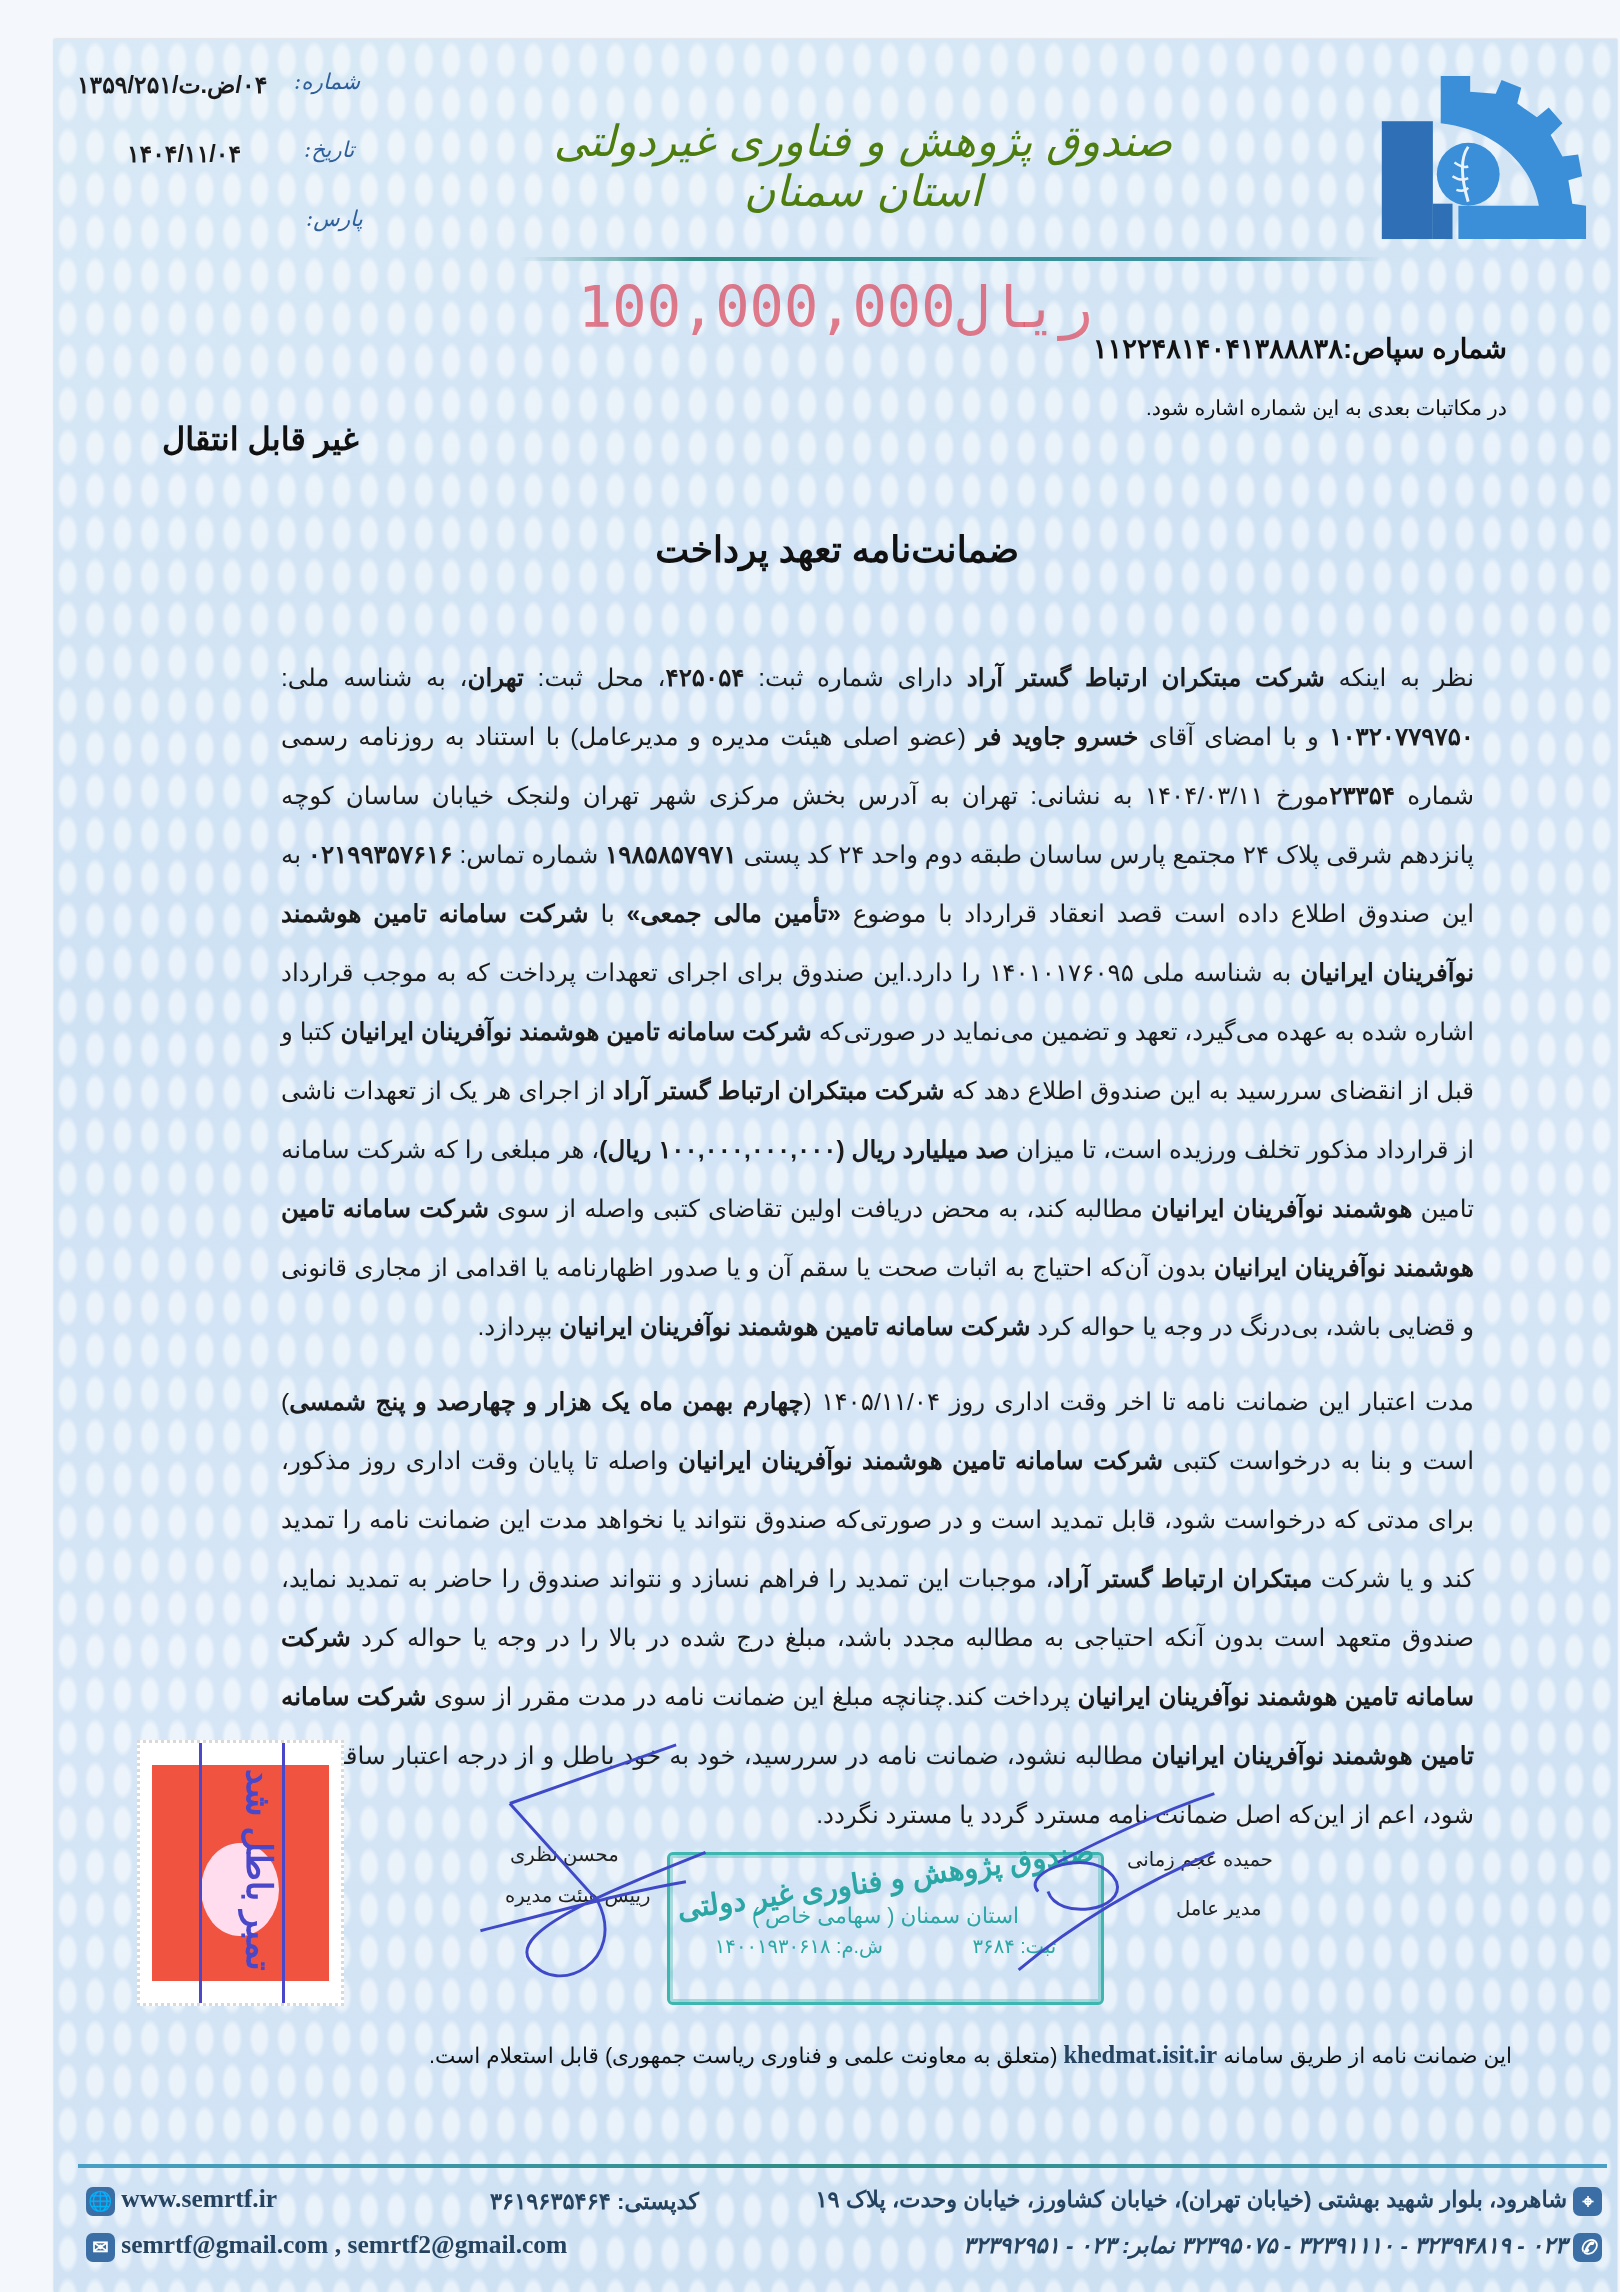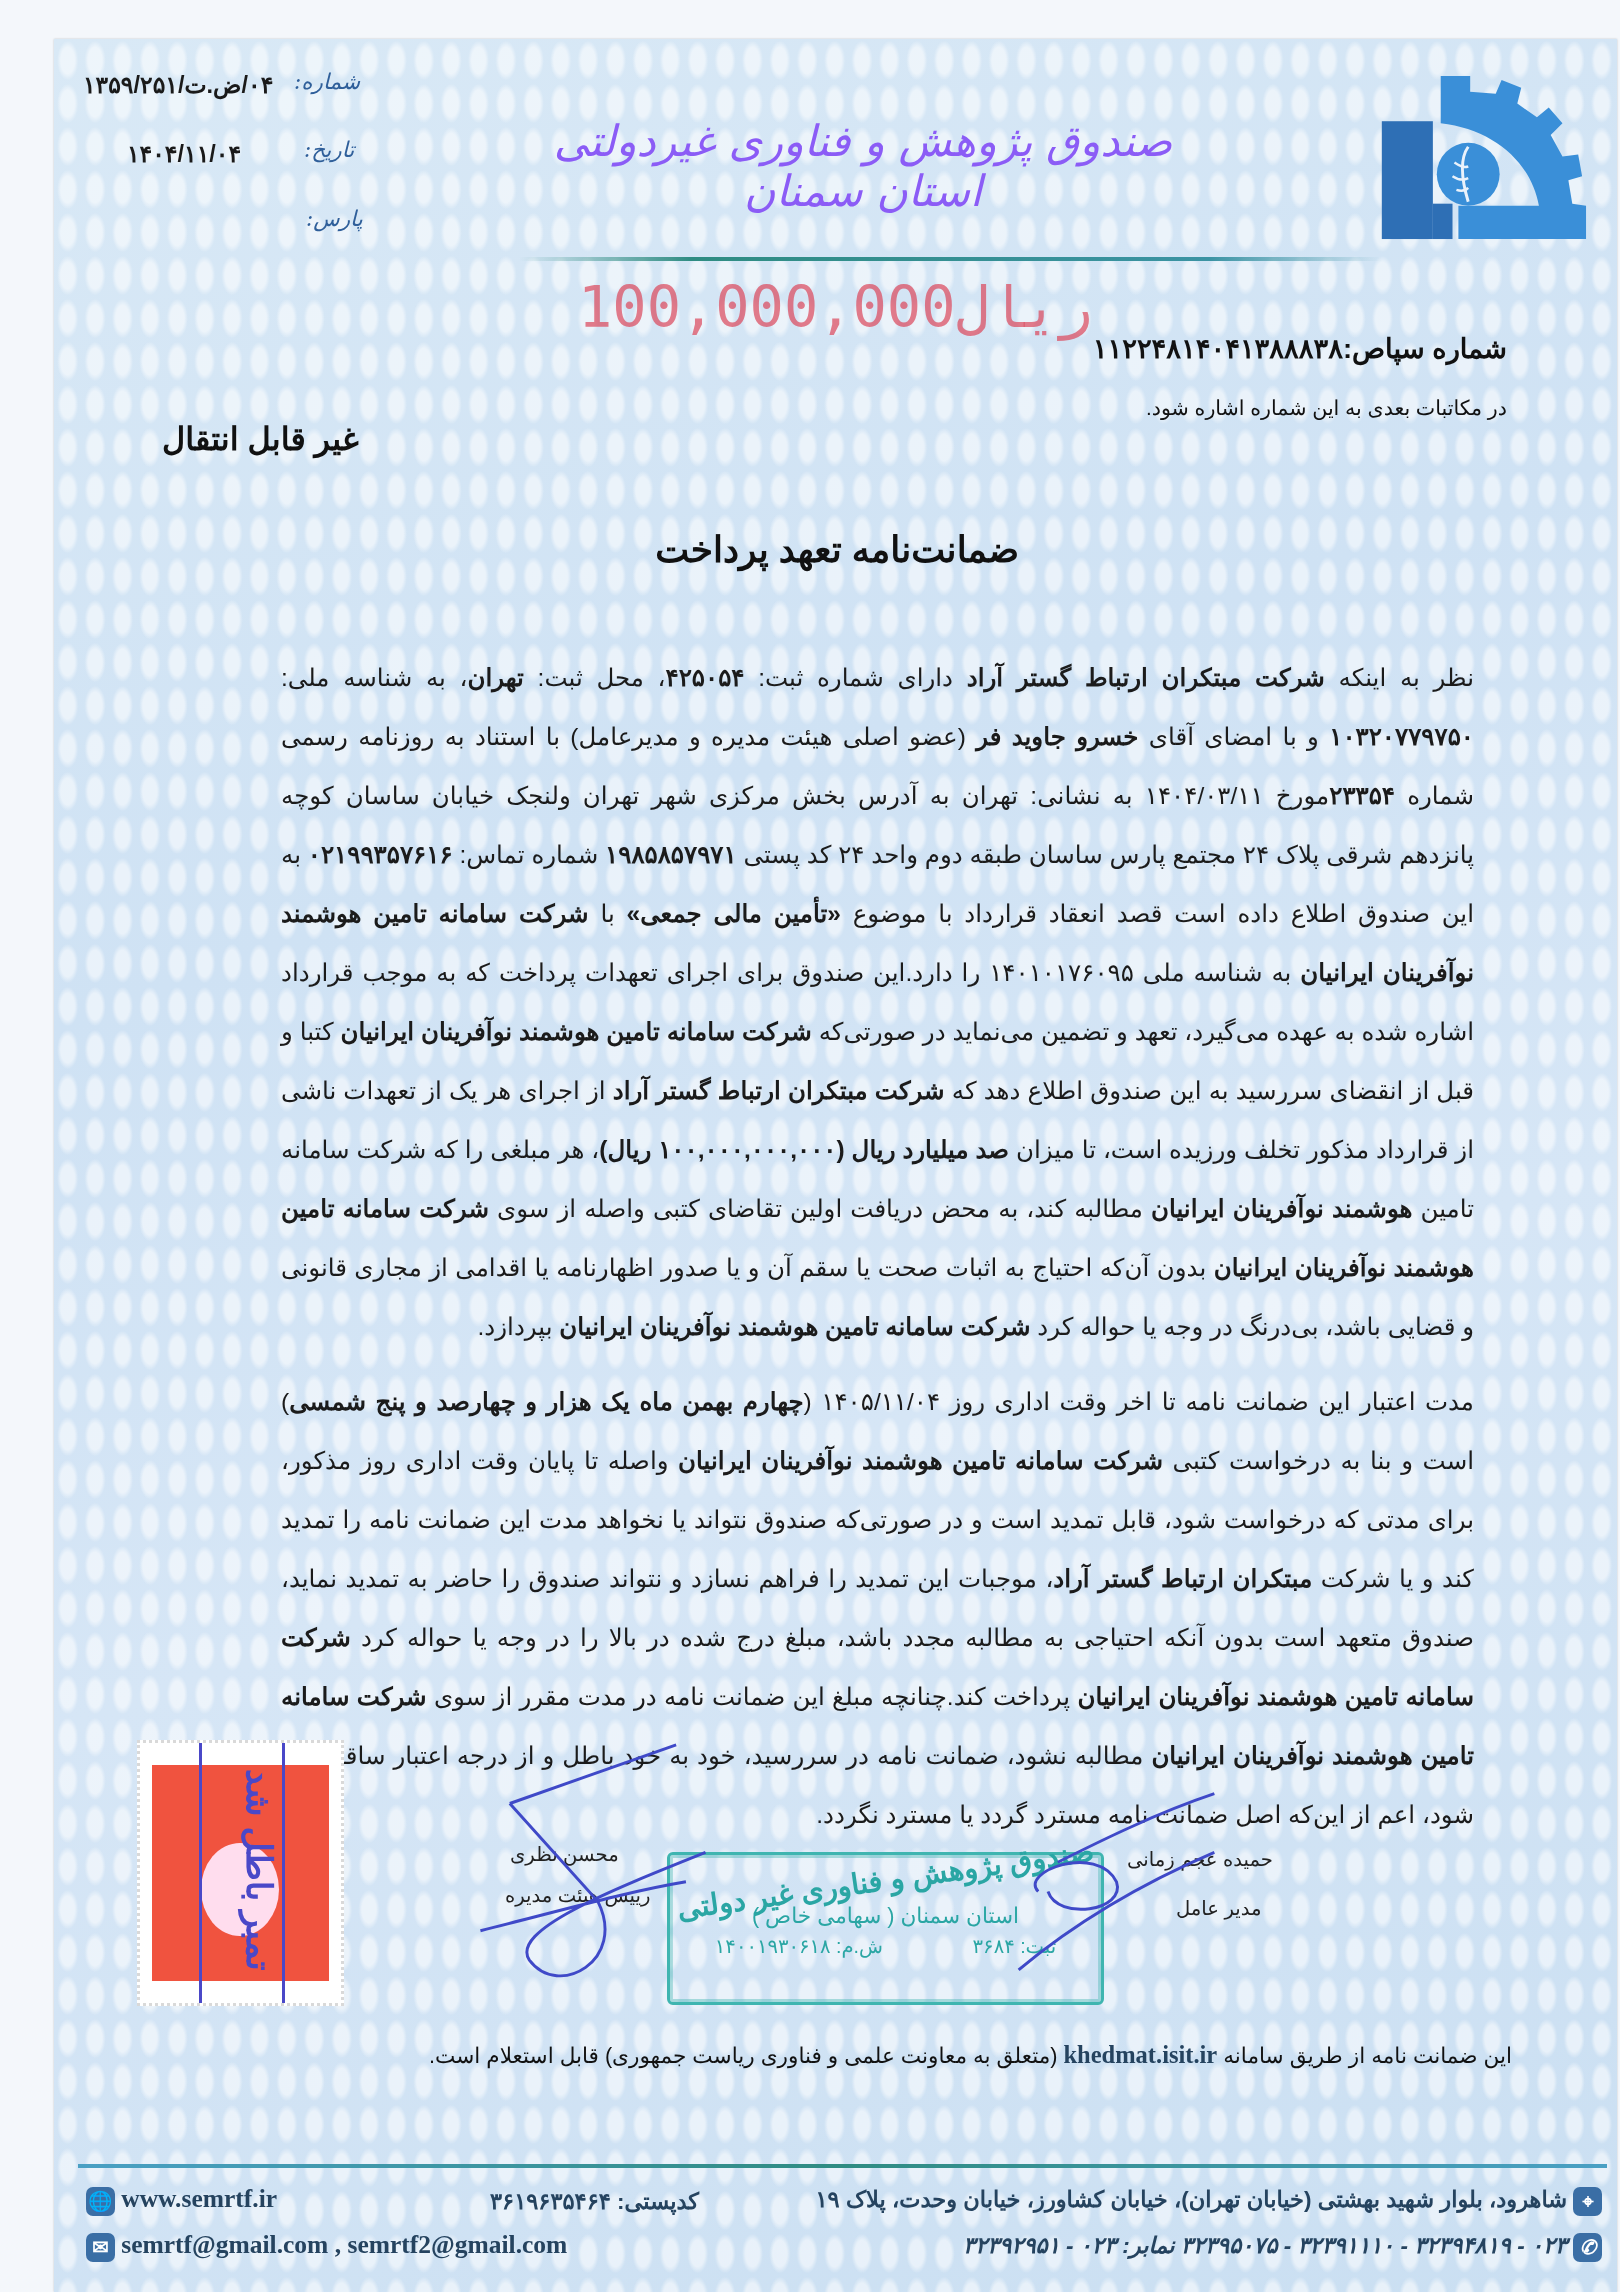--- a/index.html
+++ b/index.html
@@ -90,7 +90,7 @@
 </svg>
 <div class="org-title rtl">صندوق پژوهش و فناوری غیردولتی استان سمنان</div>
 <div class="meta-label rtl" style="left:294px;top:69px;">شماره:</div>
-<div class="meta-value" style="left:83px;top:71px;">۰۴/ض.ت/۱۳۵۹/۲۵۱</div>
+<div class="meta-value" style="left:77px;top:71px;">۰۴/ض.ت/۱۳۵۹/۲۵۱</div>
 <div class="meta-label rtl" style="left:304px;top:137px;">تاریخ:</div>
 <div class="meta-value" style="left:127px;top:140px;">۱۴۰۴/۱۱/۰۴</div>
 <div class="meta-label rtl" style="left:306px;top:206px;">پارس:</div>

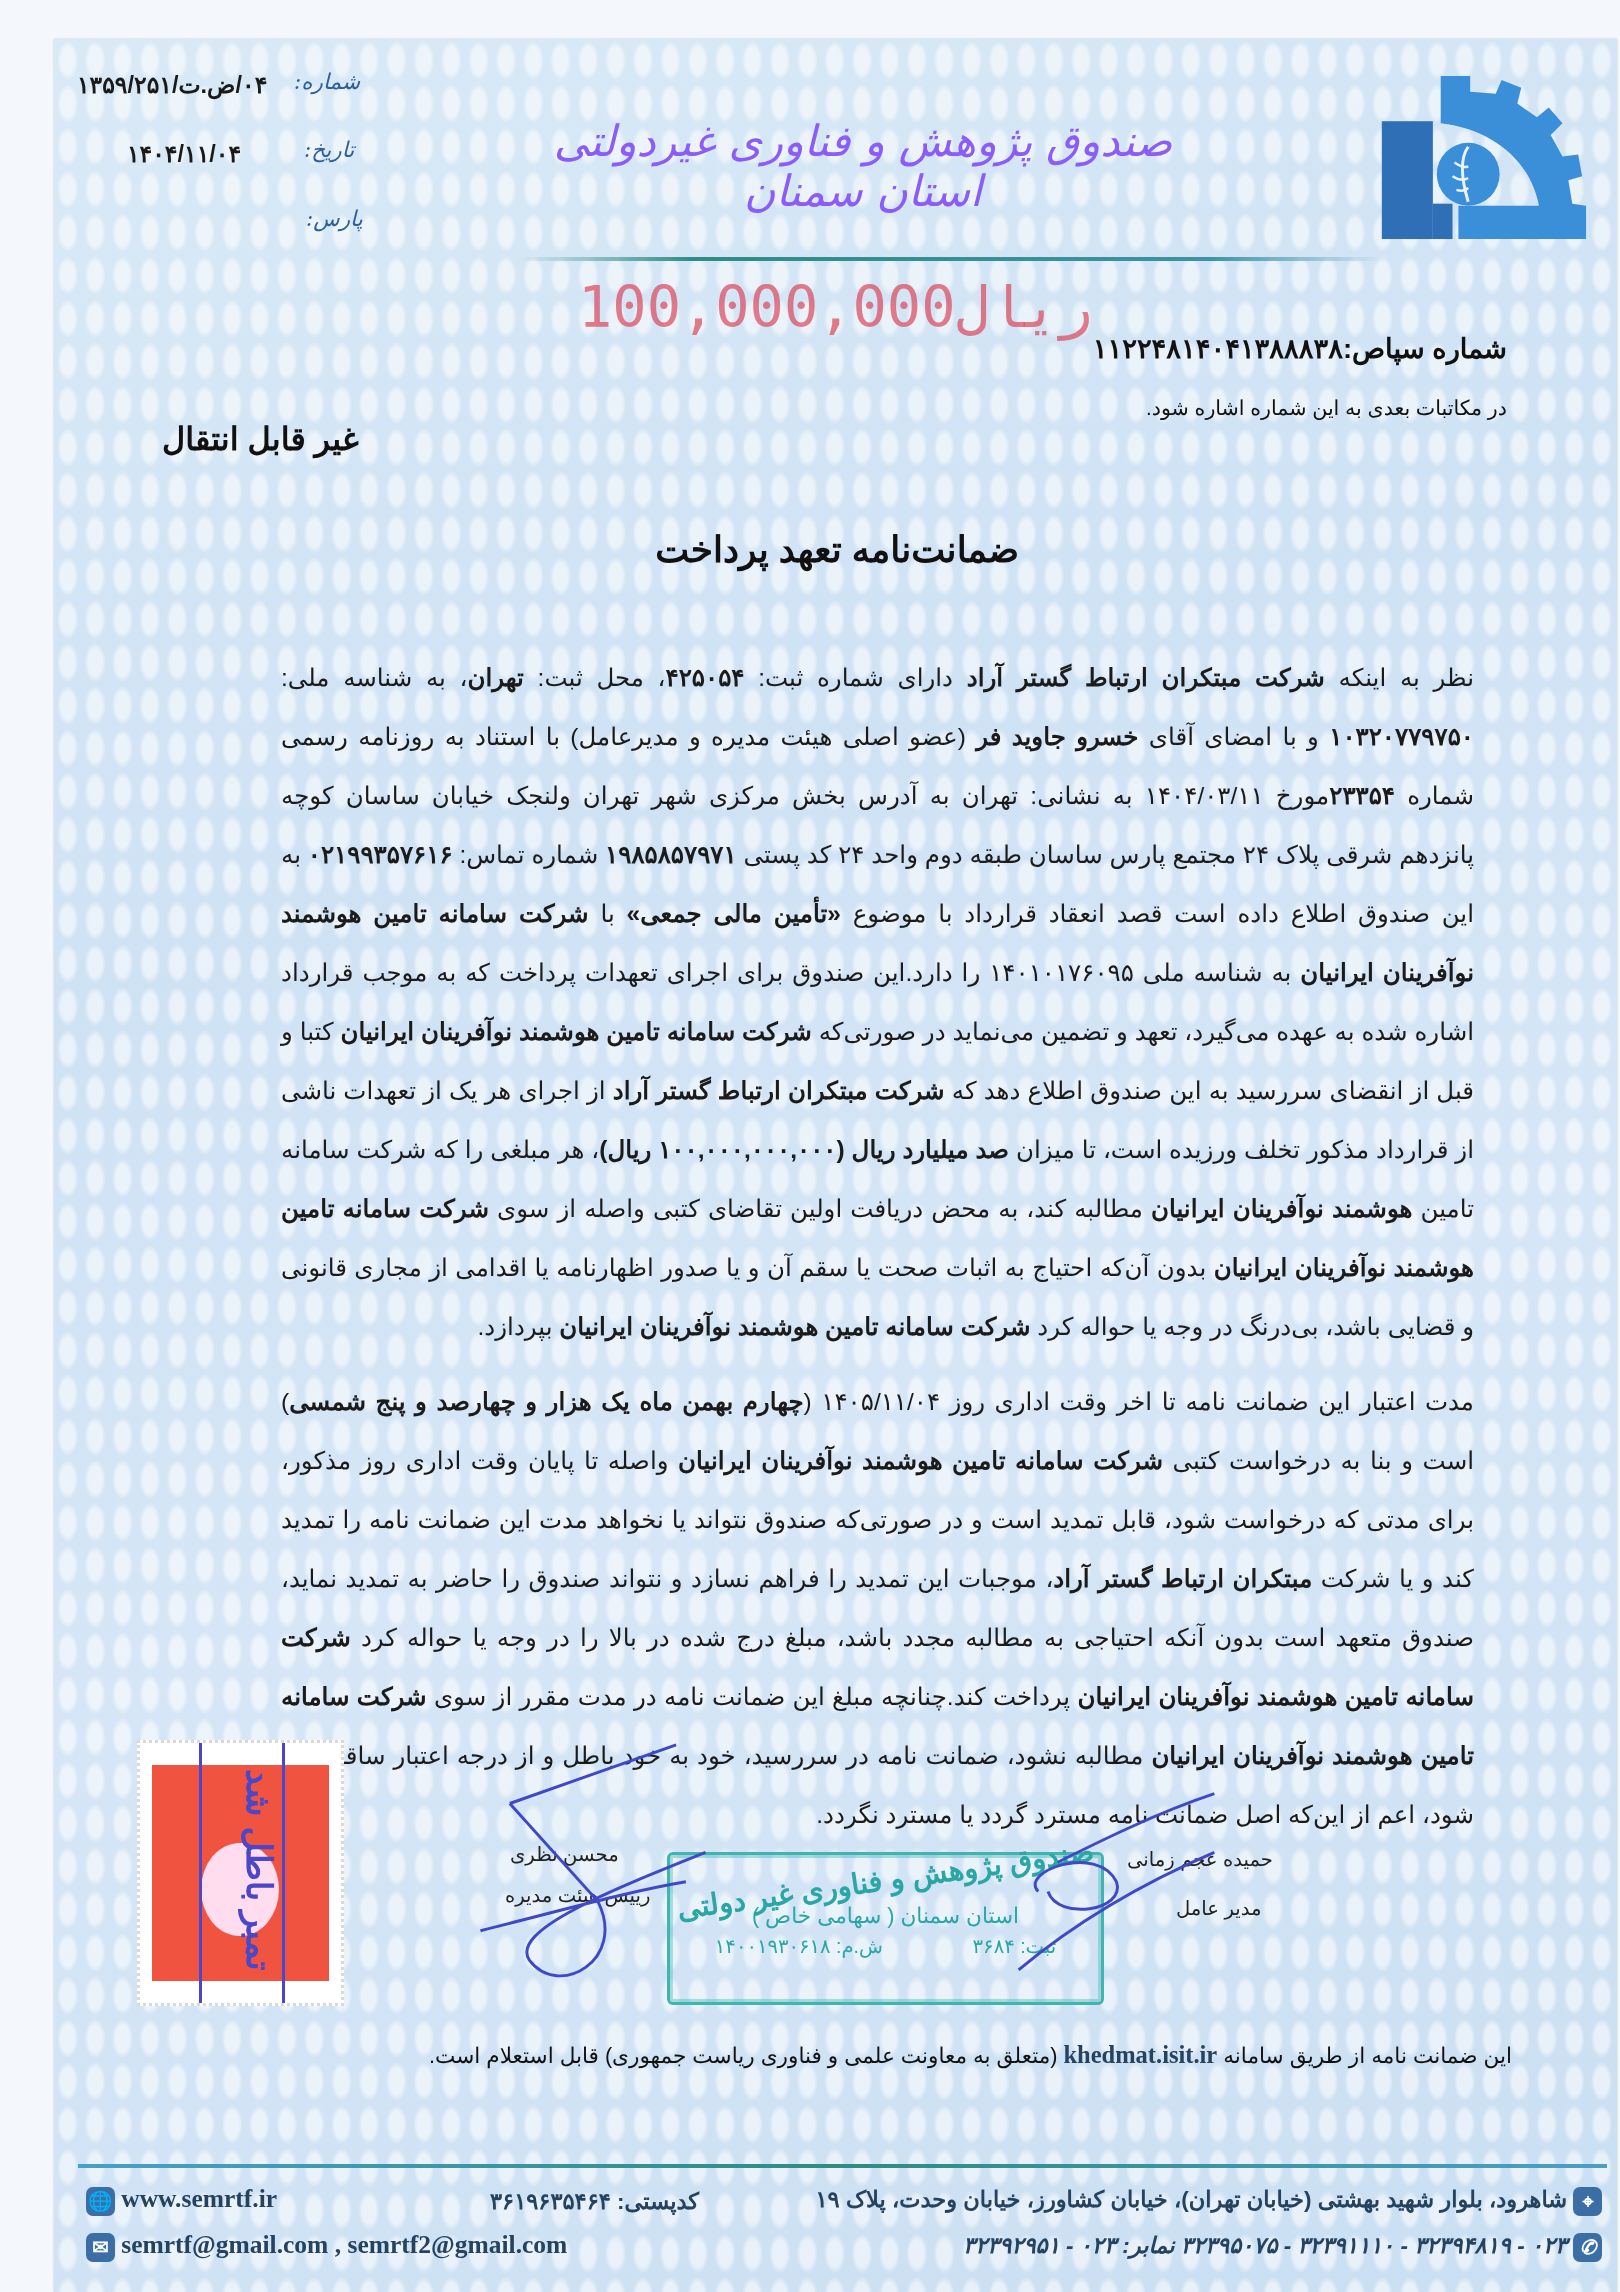--- a/index.html
+++ b/index.html
@@ -22,7 +22,7 @@
   .logo { position: absolute; left: 1372px; top: 74px; width: 216px; height: 172px; }
   .org-title {
     position: absolute; left: 510px; top: 116px; width: 706px; text-align: center;
-    font-family: "DejaVu Serif", serif; font-style: italic; font-size: 43px; color: #8b5cf6;
+    font-family: "DejaVu Serif", serif; font-style: italic; font-size: 43px; color: #4d7c0f;
   }
   .meta-label { position: absolute; font-family: "DejaVu Serif", serif; font-style: italic; font-size: 21.6px; color: #2f5f9a; }
   .meta-value { position: absolute; font-family: "Liberation Sans", sans-serif; font-weight: bold; font-size: 23.5px; color: #1a1a1a; direction: rtl; unicode-bidi: plaintext; }

